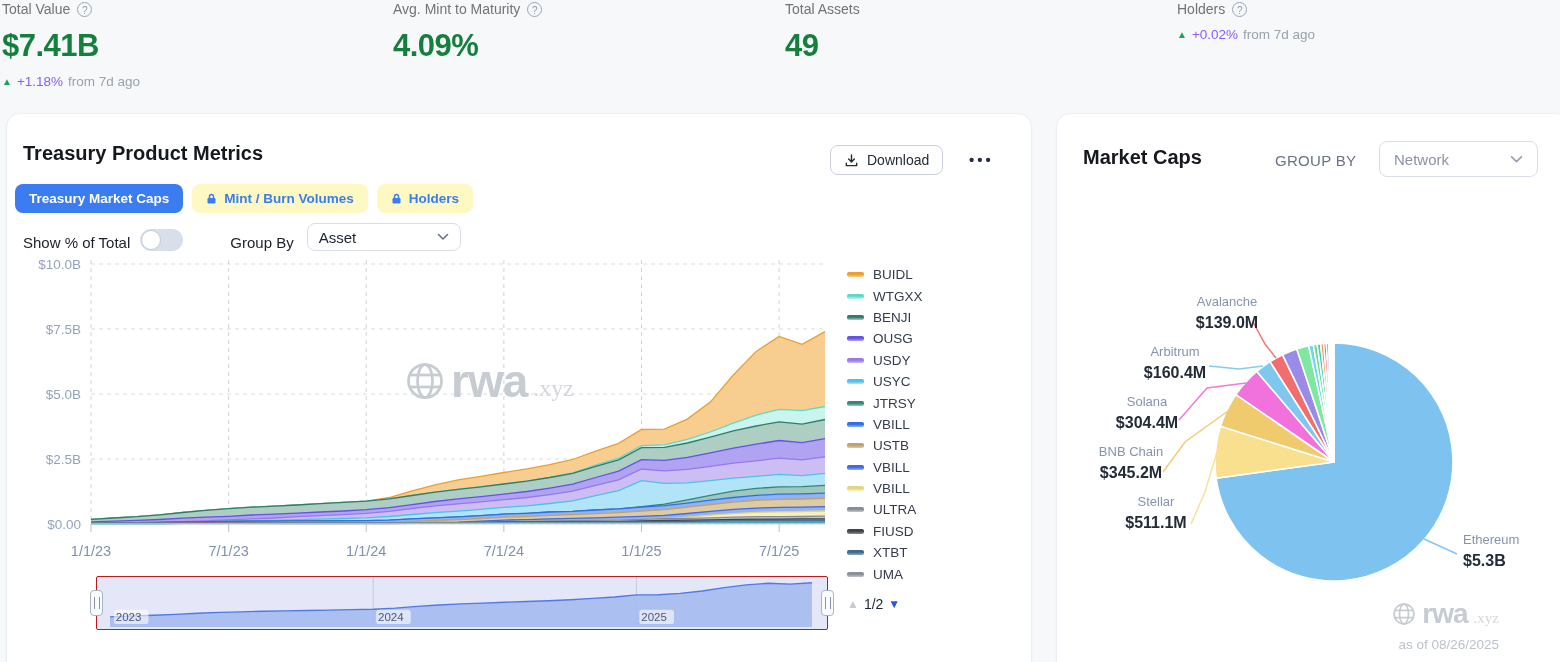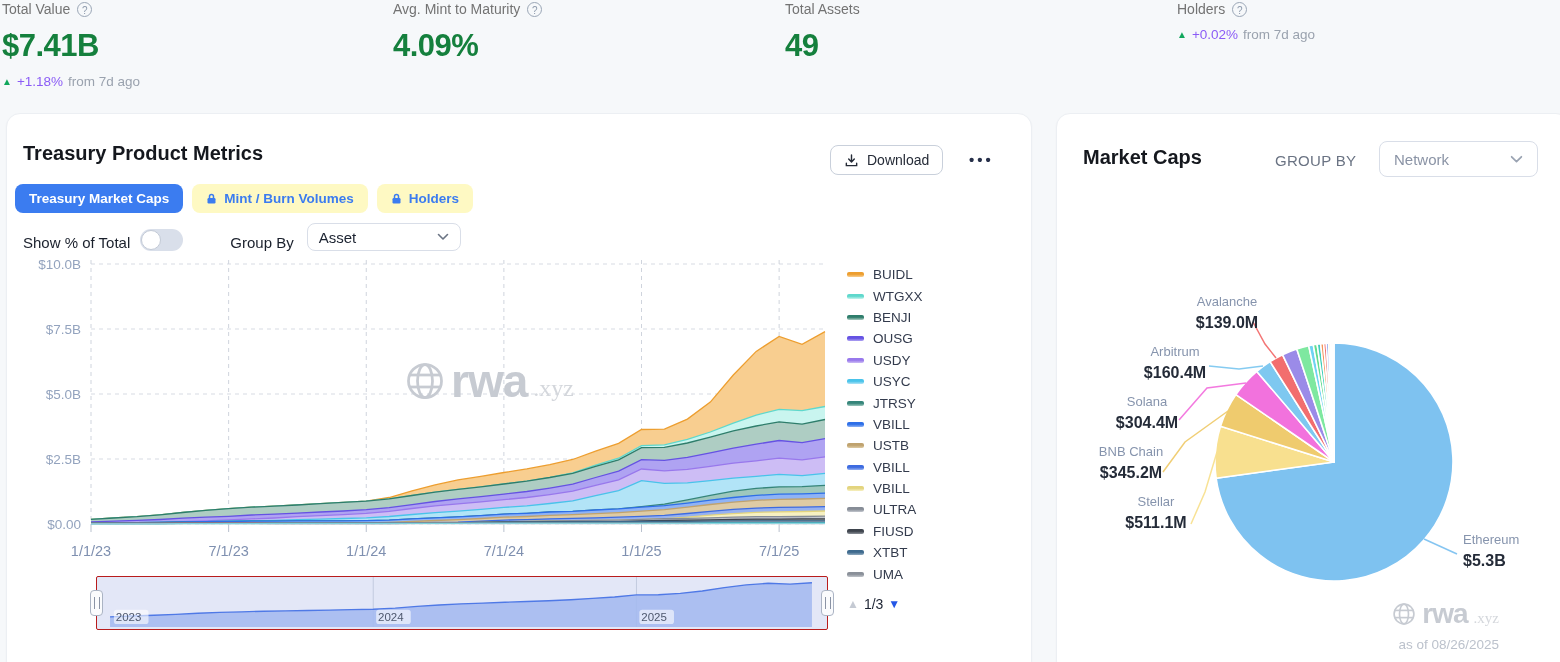--- a/index.html
+++ b/index.html
@@ -305,7 +305,7 @@
     </ul>
   <div class="pager">
     <span class="pg-up">▲</span>
-    <span>1/3</span>
+    <span>1/2</span>
     <span class="pg-down">▼</span>
   </div>
 

